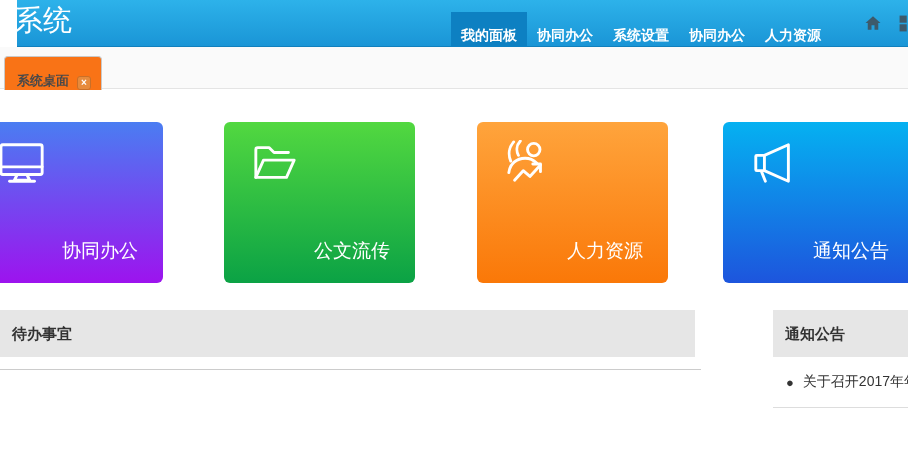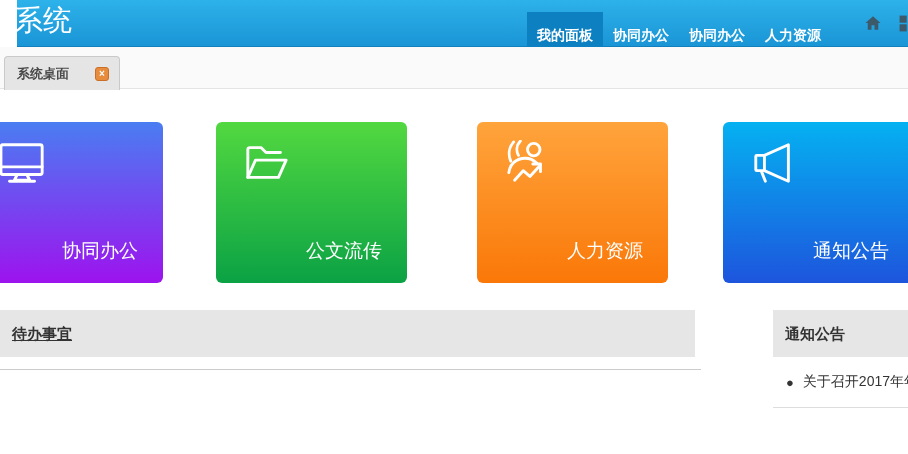--- a/index.html
+++ b/index.html
@@ -103,6 +103,7 @@
   <ul class="topnav">
     <li class="nav-item active">我的面板</li>
     <li class="nav-item">协同办公</li>
+    <li class="nav-item">系统设置</li>
     <li class="nav-item">协同办公</li>
     <li class="nav-item">人力资源</li>
   </ul>

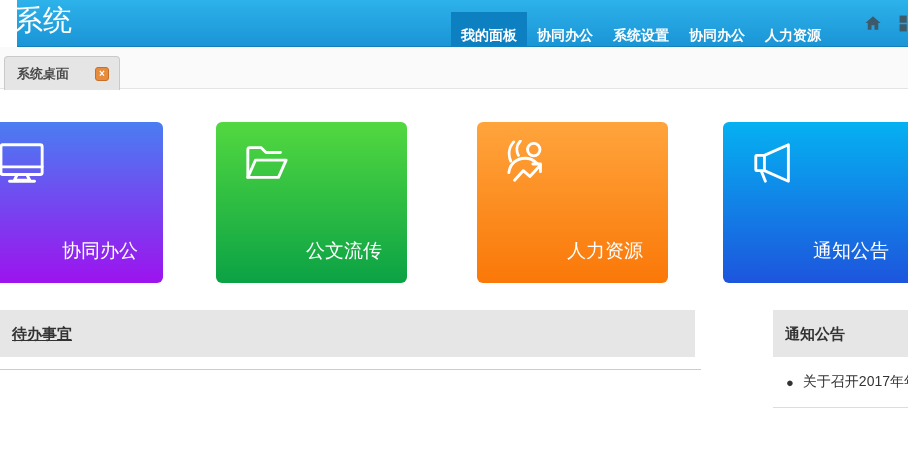--- a/index.html
+++ b/index.html
@@ -43,9 +43,9 @@
   }
   .tab {
     position: absolute; left: 4px; top: 9px; height: 34px;
-    background: #e5e5e5; border: 1px solid #c9c9c9; border-bottom: none;
+    background: #f97316; border: 1px solid #c9c9c9; border-bottom: none;
     border-radius: 4px 4px 0 0;
-    display: flex; align-items: center; gap: 26px;
+    display: flex; align-items: flex-end; gap: 8px;
     padding: 0 10px 0 12px; box-sizing: border-box; cursor: pointer;
   }
   .tab-label { font-size: 13px; font-weight: 600; color: #494949; white-space: nowrap; }

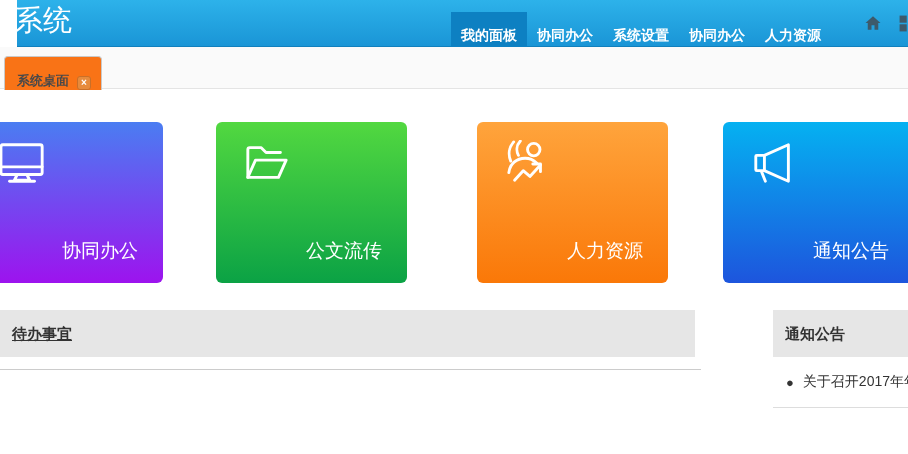--- a/index.html
+++ b/index.html
@@ -62,7 +62,7 @@
     border-radius: 6px; cursor: pointer;
   }
   .t1 { left: -28px; }
-  .t2 { left: 216px; }
+  .t2 { left: 224px; }
   .t3 { left: 477px; }
   .t4 { left: 723px; }
   .tile-icon { position: absolute; left: 28px; top: 18px; width: 46px; height: 46px; }

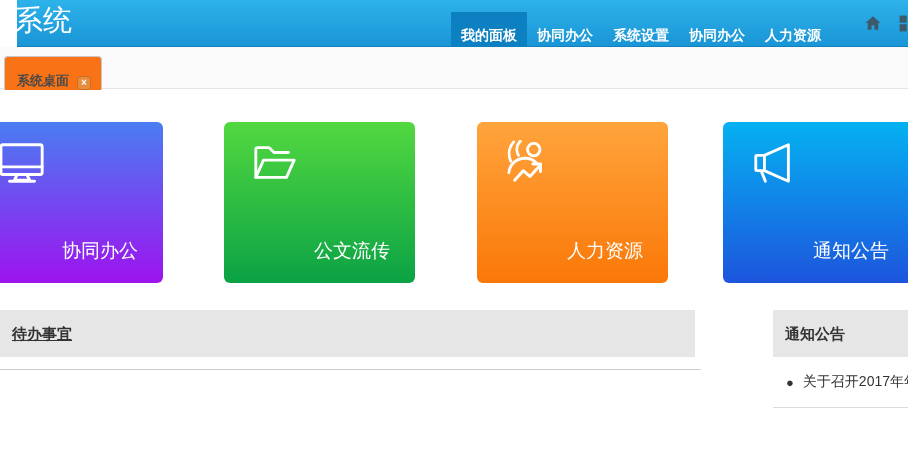--- a/index.html
+++ b/index.html
@@ -79,7 +79,7 @@
     font-size: 15px; font-weight: 600; color: #333333;
     padding-left: 12px; box-sizing: border-box;
   }
-  .panel-todo-header { position: absolute; left: 0; top: 310px; width: 695px; text-decoration: underline; }
+  .panel-todo-header { position: absolute; left: 0; top: 310px; width: 695px; }
   .panel-todo-divider {
     position: absolute; left: 0; top: 369px; width: 701px; height: 1px; background: #cccccc;
   }

